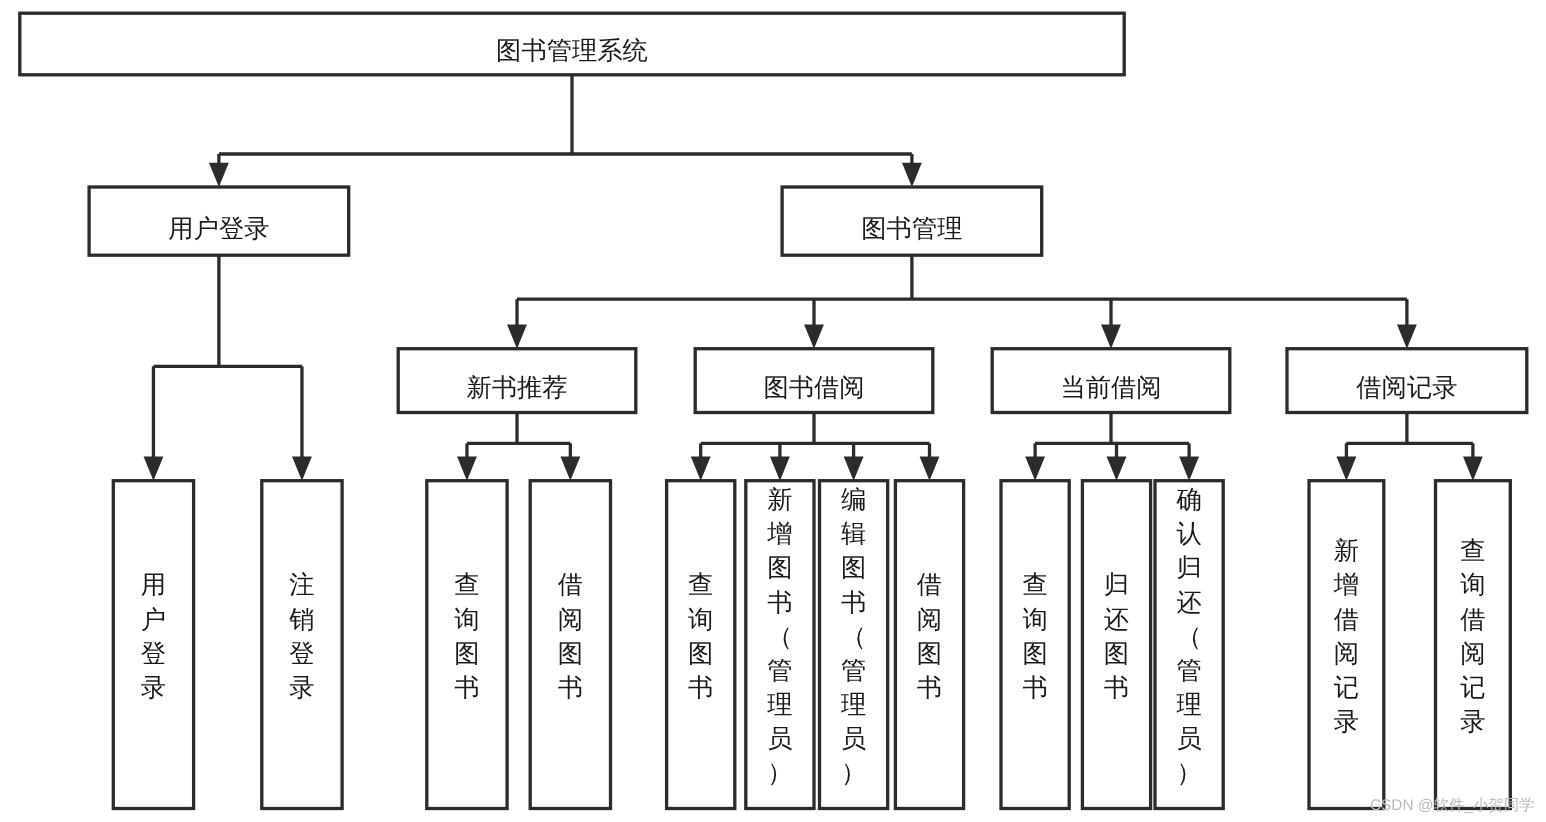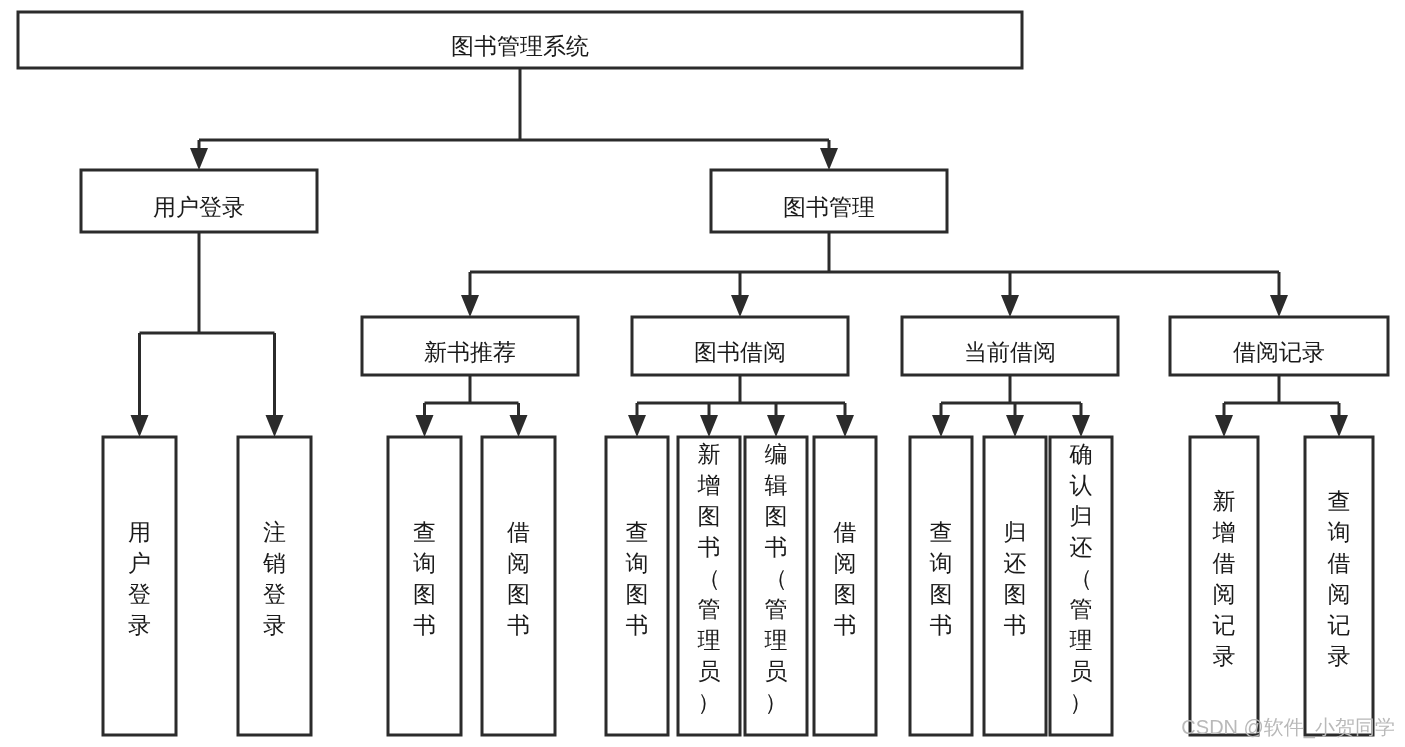--- a/index.html
+++ b/index.html
@@ -46,7 +46,7 @@
     right: 10px;
     bottom: 6px;
     font-family: "Liberation Sans", "DejaVu Sans", sans-serif;
-    font-size: 20px;
+    font-size: 14px;
     color: #b9b9b9;
     white-space: nowrap;
     user-select: none;

